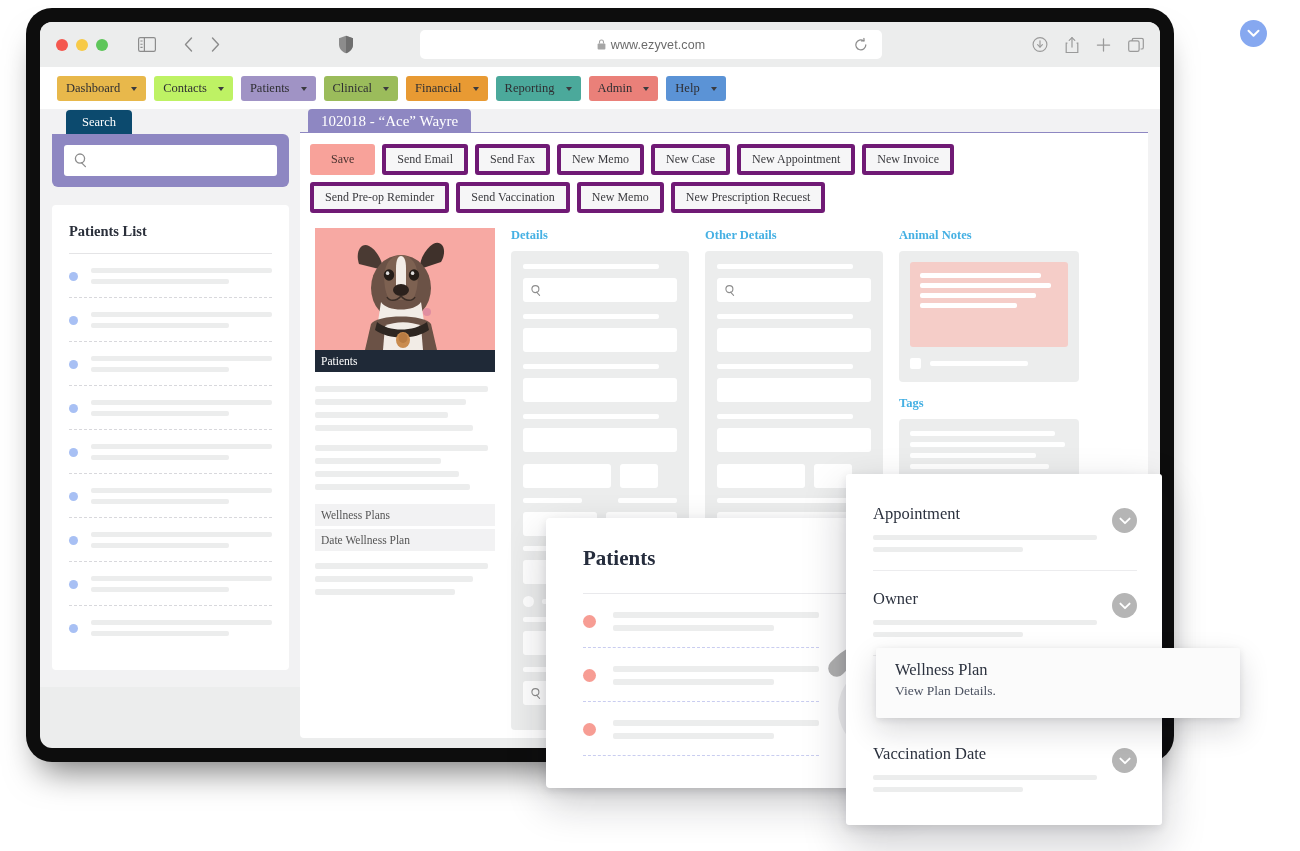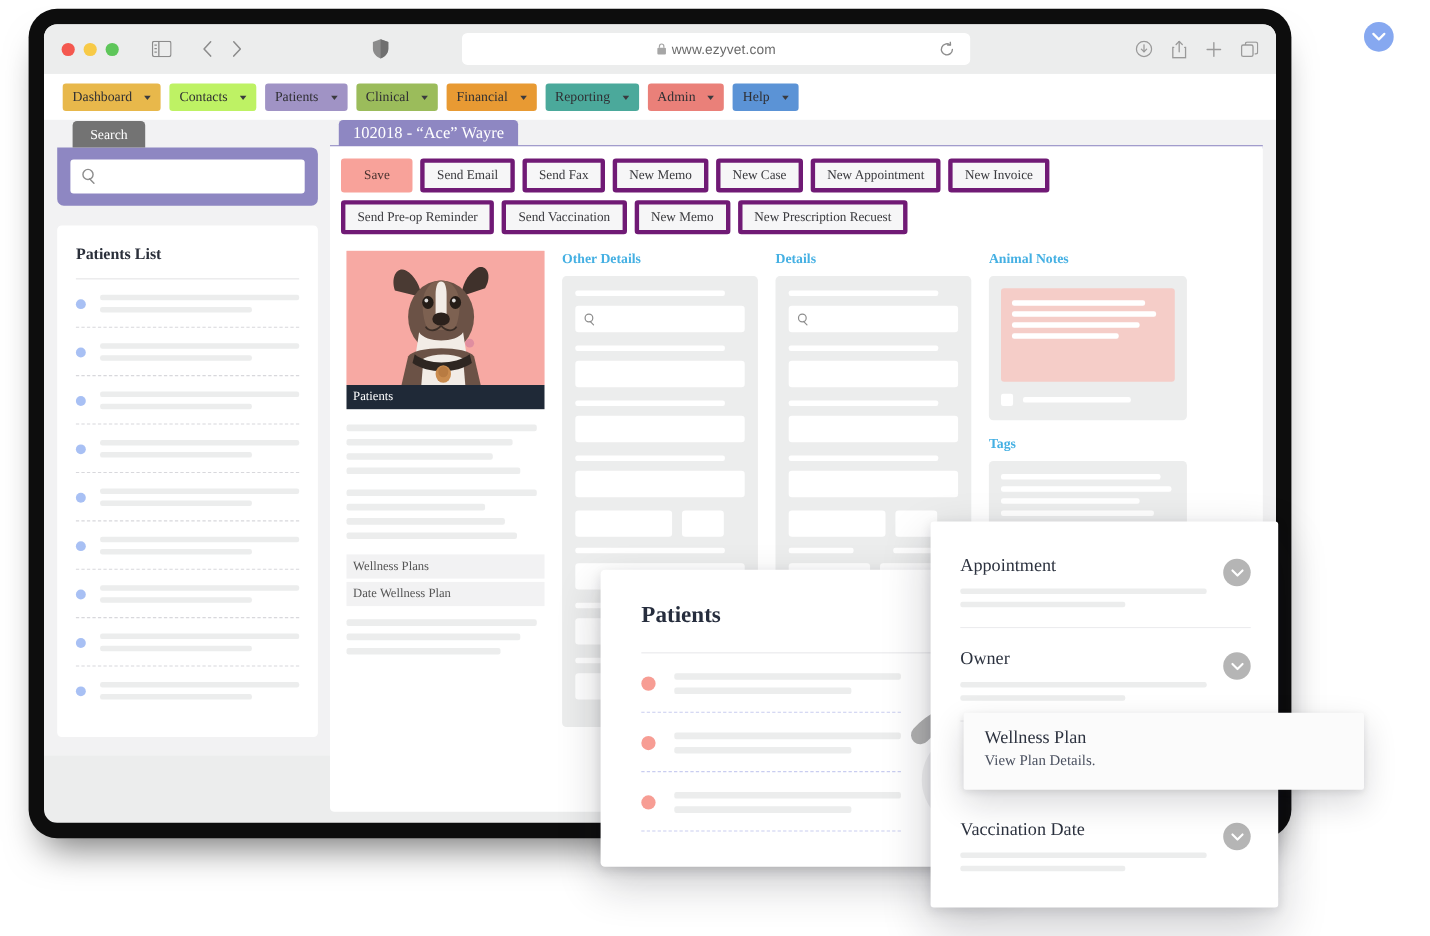--- a/index.html
+++ b/index.html
@@ -67,7 +67,7 @@
   
   .lcol { width: 237px; padding-top: 1px; }
   .searchtab {
-    margin-left: 14px; background: #737373; color: #fff;
+    margin-left: 14px; background: #0c4a6e; color: #fff;
     font-family: "Liberation Serif", serif;
     font-size: 12.5px; padding: 5px 16px 4px; display: inline-block;
     border-radius: 4px 4px 0 0;

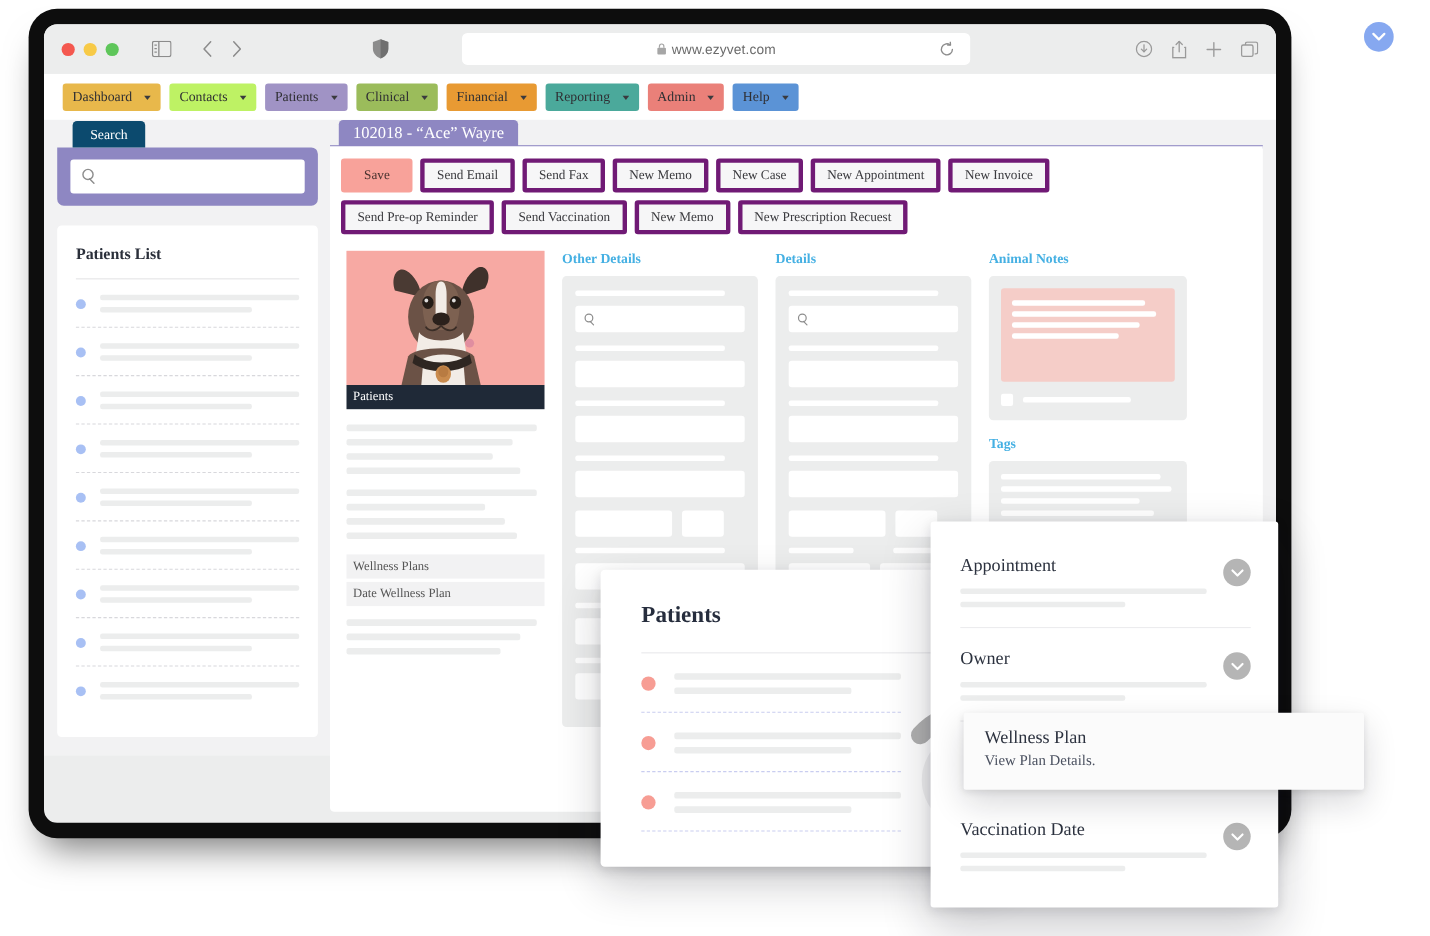--- a/index.html
+++ b/index.html
@@ -486,37 +486,6 @@
             </div>
 
             <div class="fcol">
-              <div class="sectitle">Other Details</div>
-              <div class="fpanel">
-                <div class="flabel"></div>
-                <div class="finput search">
-                  <span>
-                    <svg width="13" height="13" viewBox="0 0 13 13">
-                        <circle cx="5.4" cy="5.1" r="3.5" fill="none" stroke="#8d8d8d" stroke-width="1.1"></circle>
-                        <line x1="6.5" y1="8.2" x2="9.6" y2="11.3" stroke="#8d8d8d" stroke-width="1.1" stroke-linecap="round"></line>
-                      </svg>
-                  </span>
-                </div>
-                <div class="flabel"></div>
-                <div class="finput"></div>
-                <div class="flabel"></div>
-                <div class="finput"></div>
-                <div class="flabel"></div>
-                <div class="finput"></div>
-                <div class="frow">
-                  <div class="finput fw-60"></div>
-                  <div class="finput fw-25"></div>
-                </div>
-                <div class="flabel"></div>
-                <div class="finput"></div>
-                <div class="flabel"></div>
-                <div class="finput"></div>
-                <div class="flabel sm"></div>
-                <div class="finput fw-60"></div>
-              </div>
-            </div>
-
-            <div class="fcol">
               <div class="sectitle">Details</div>
               <div class="fpanel">
                 <div class="flabel"></div>
@@ -566,6 +535,37 @@
               </div>
             </div>
 
+            <div class="fcol">
+              <div class="sectitle">Other Details</div>
+              <div class="fpanel">
+                <div class="flabel"></div>
+                <div class="finput search">
+                  <span>
+                    <svg width="13" height="13" viewBox="0 0 13 13">
+                        <circle cx="5.4" cy="5.1" r="3.5" fill="none" stroke="#8d8d8d" stroke-width="1.1"></circle>
+                        <line x1="6.5" y1="8.2" x2="9.6" y2="11.3" stroke="#8d8d8d" stroke-width="1.1" stroke-linecap="round"></line>
+                      </svg>
+                  </span>
+                </div>
+                <div class="flabel"></div>
+                <div class="finput"></div>
+                <div class="flabel"></div>
+                <div class="finput"></div>
+                <div class="flabel"></div>
+                <div class="finput"></div>
+                <div class="frow">
+                  <div class="finput fw-60"></div>
+                  <div class="finput fw-25"></div>
+                </div>
+                <div class="flabel"></div>
+                <div class="finput"></div>
+                <div class="flabel"></div>
+                <div class="finput"></div>
+                <div class="flabel sm"></div>
+                <div class="finput fw-60"></div>
+              </div>
+            </div>
+
             <div class="ncol">
               <div class="sectitle">Animal Notes</div>
               <div class="npanel">

